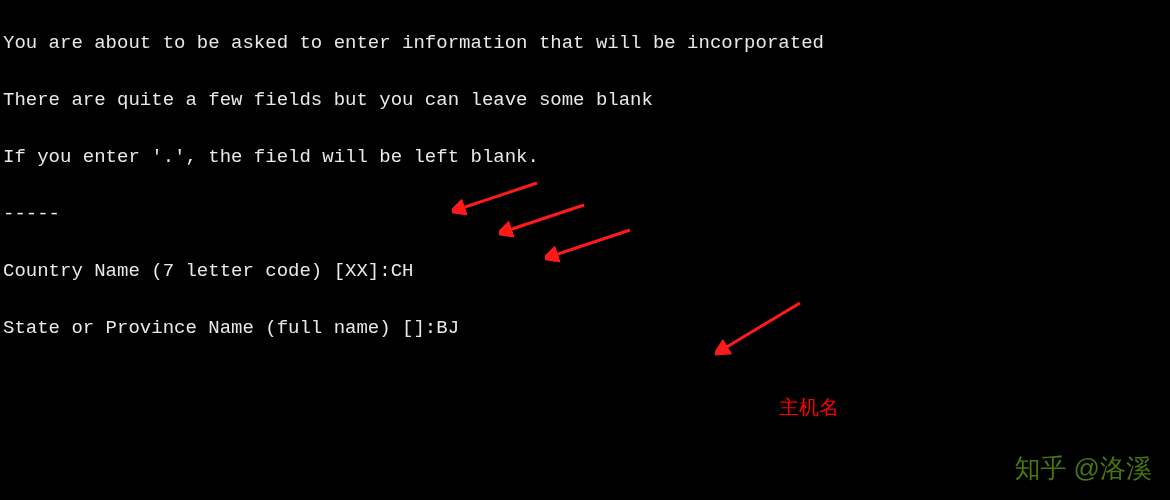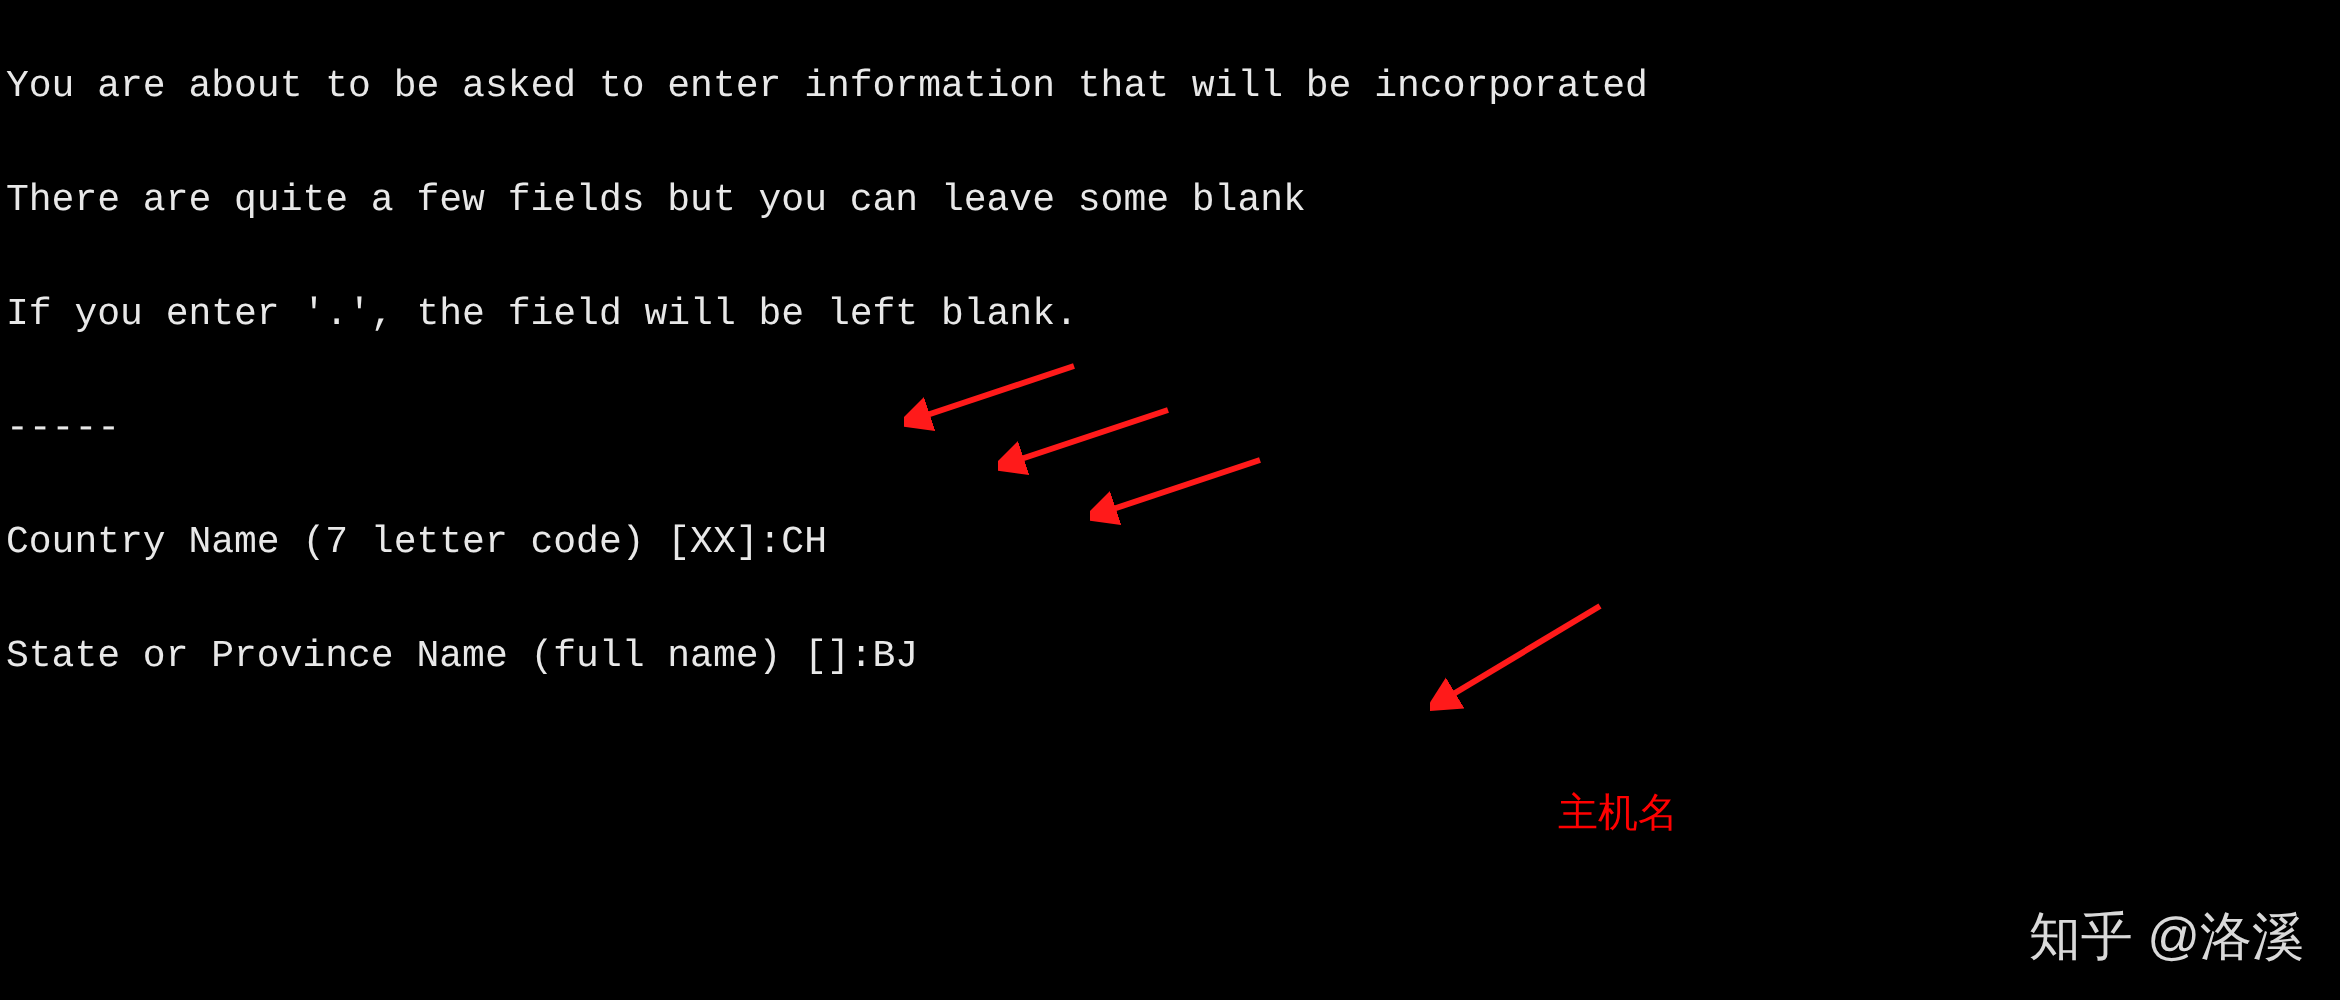--- a/index.html
+++ b/index.html
@@ -41,7 +41,7 @@
       position: absolute;
       bottom: 12px;
       right: 18px;
-      color: #e5e5e5;
+      color: #4d7c0f;
       font-family: "Microsoft YaHei", sans-serif;
       font-size: 26px;
       opacity: 0.95;

